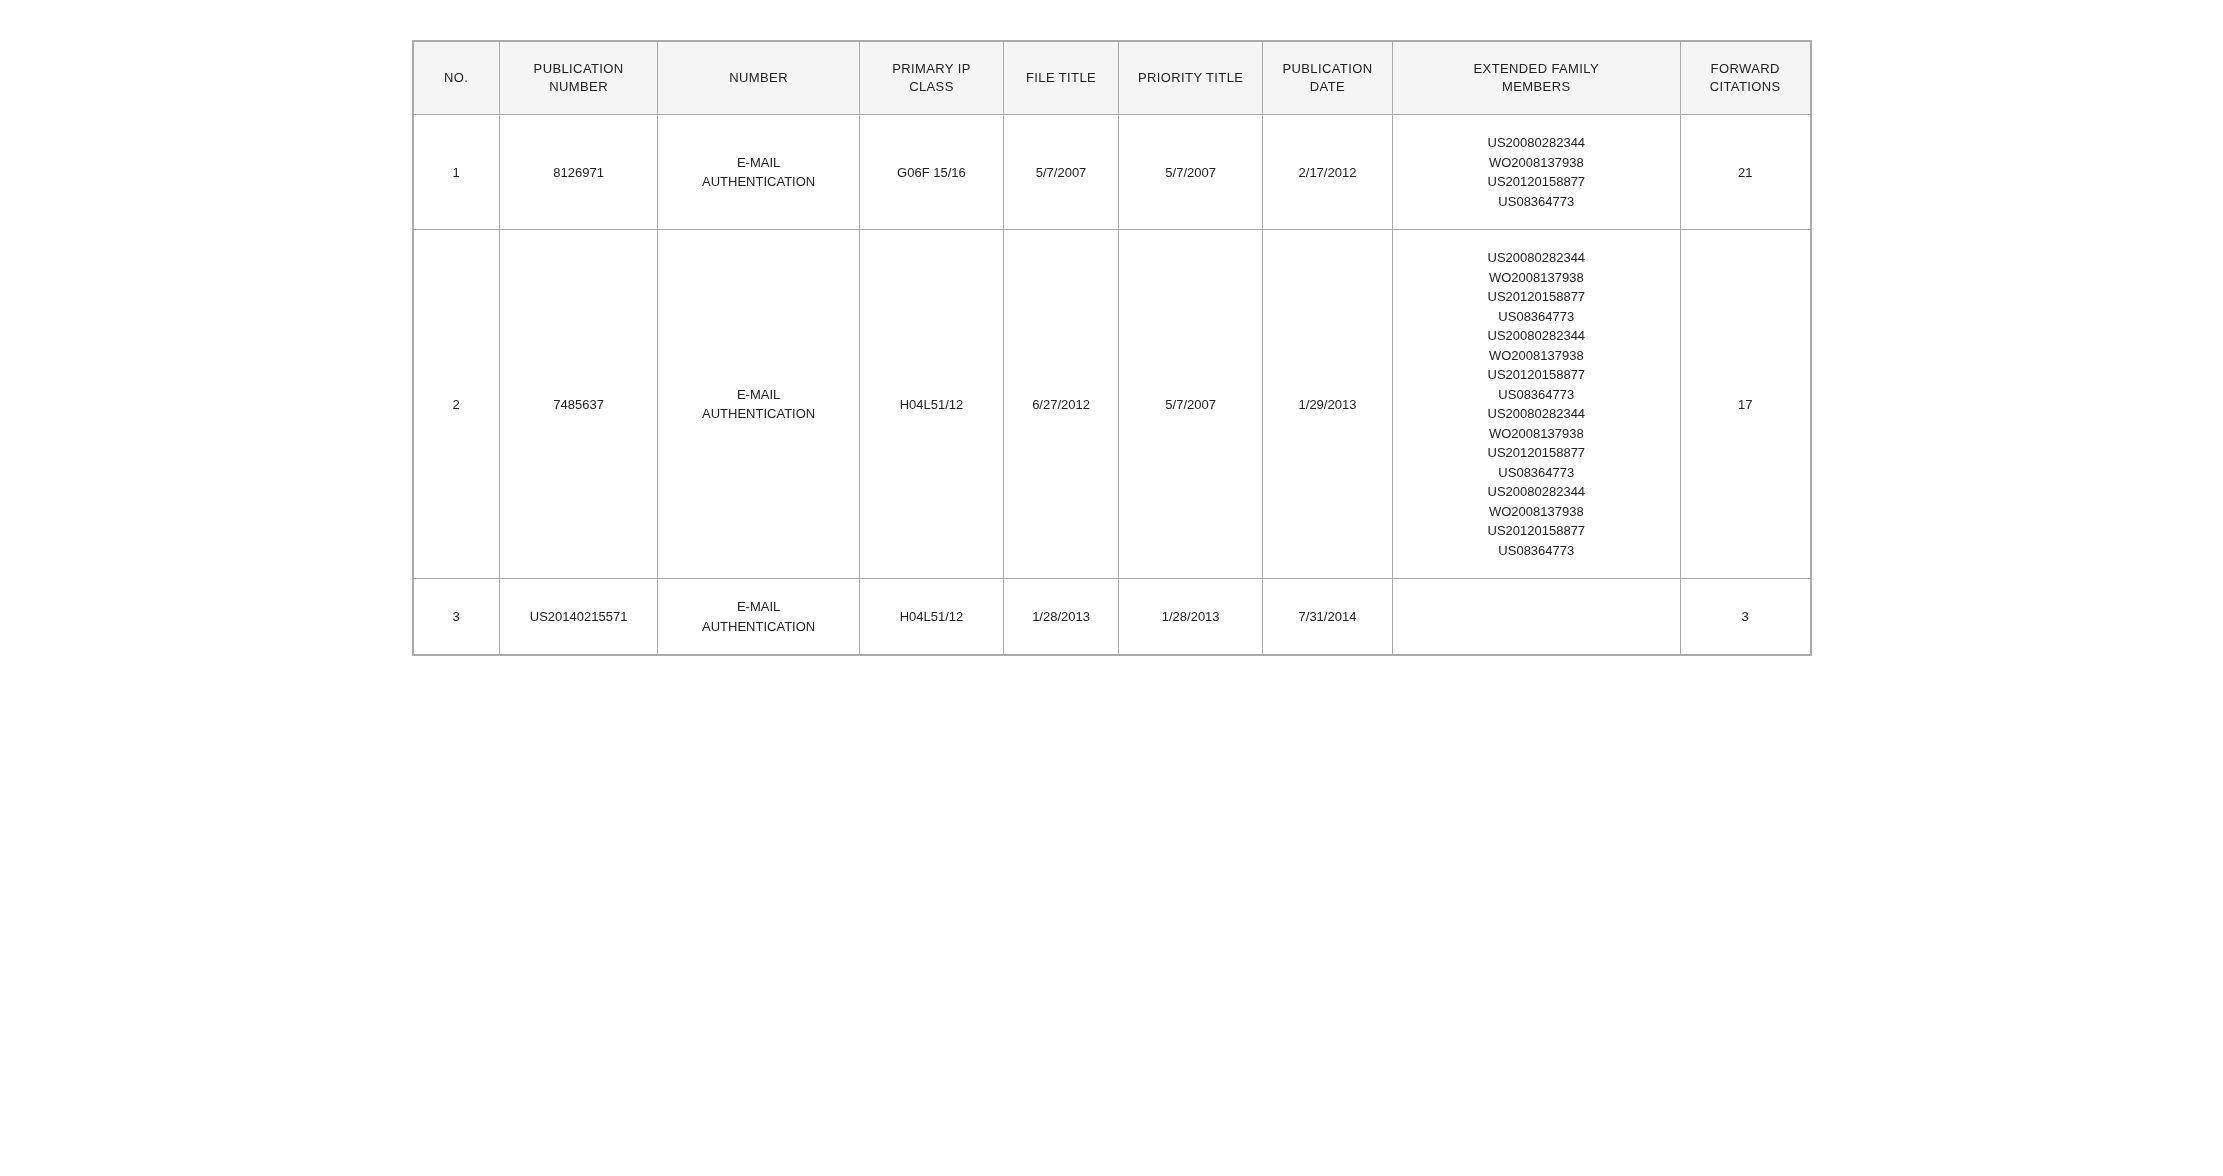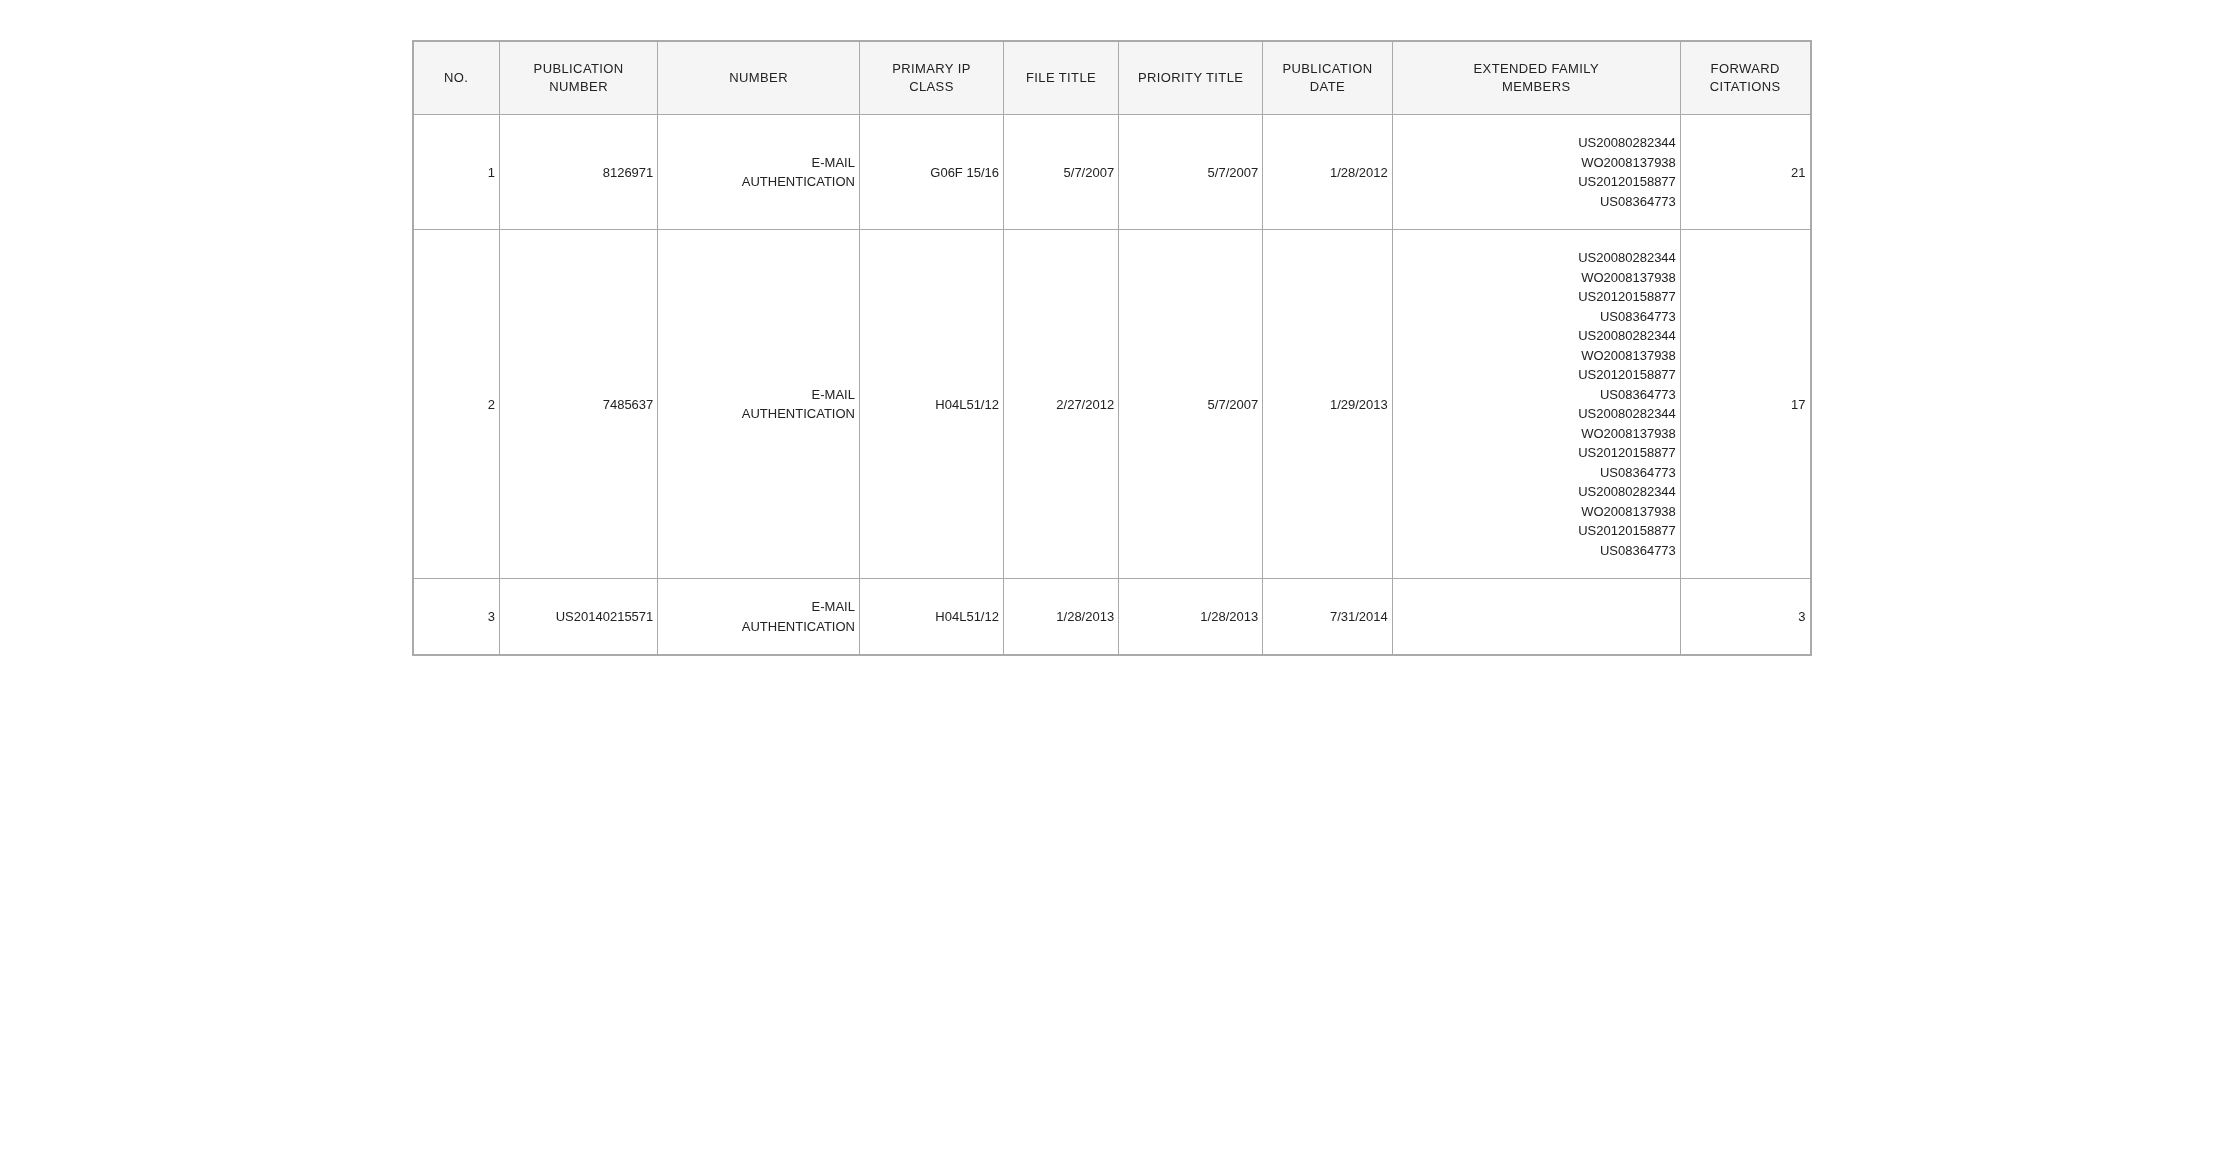--- a/index.html
+++ b/index.html
@@ -50,7 +50,7 @@
     tbody td {
       border: 1px solid #aaaaaa;
       padding: 18px 4px;
-      text-align: right;
+      text-align: center;
       vertical-align: middle;
       font-size: 13px;
       line-height: 1.5;

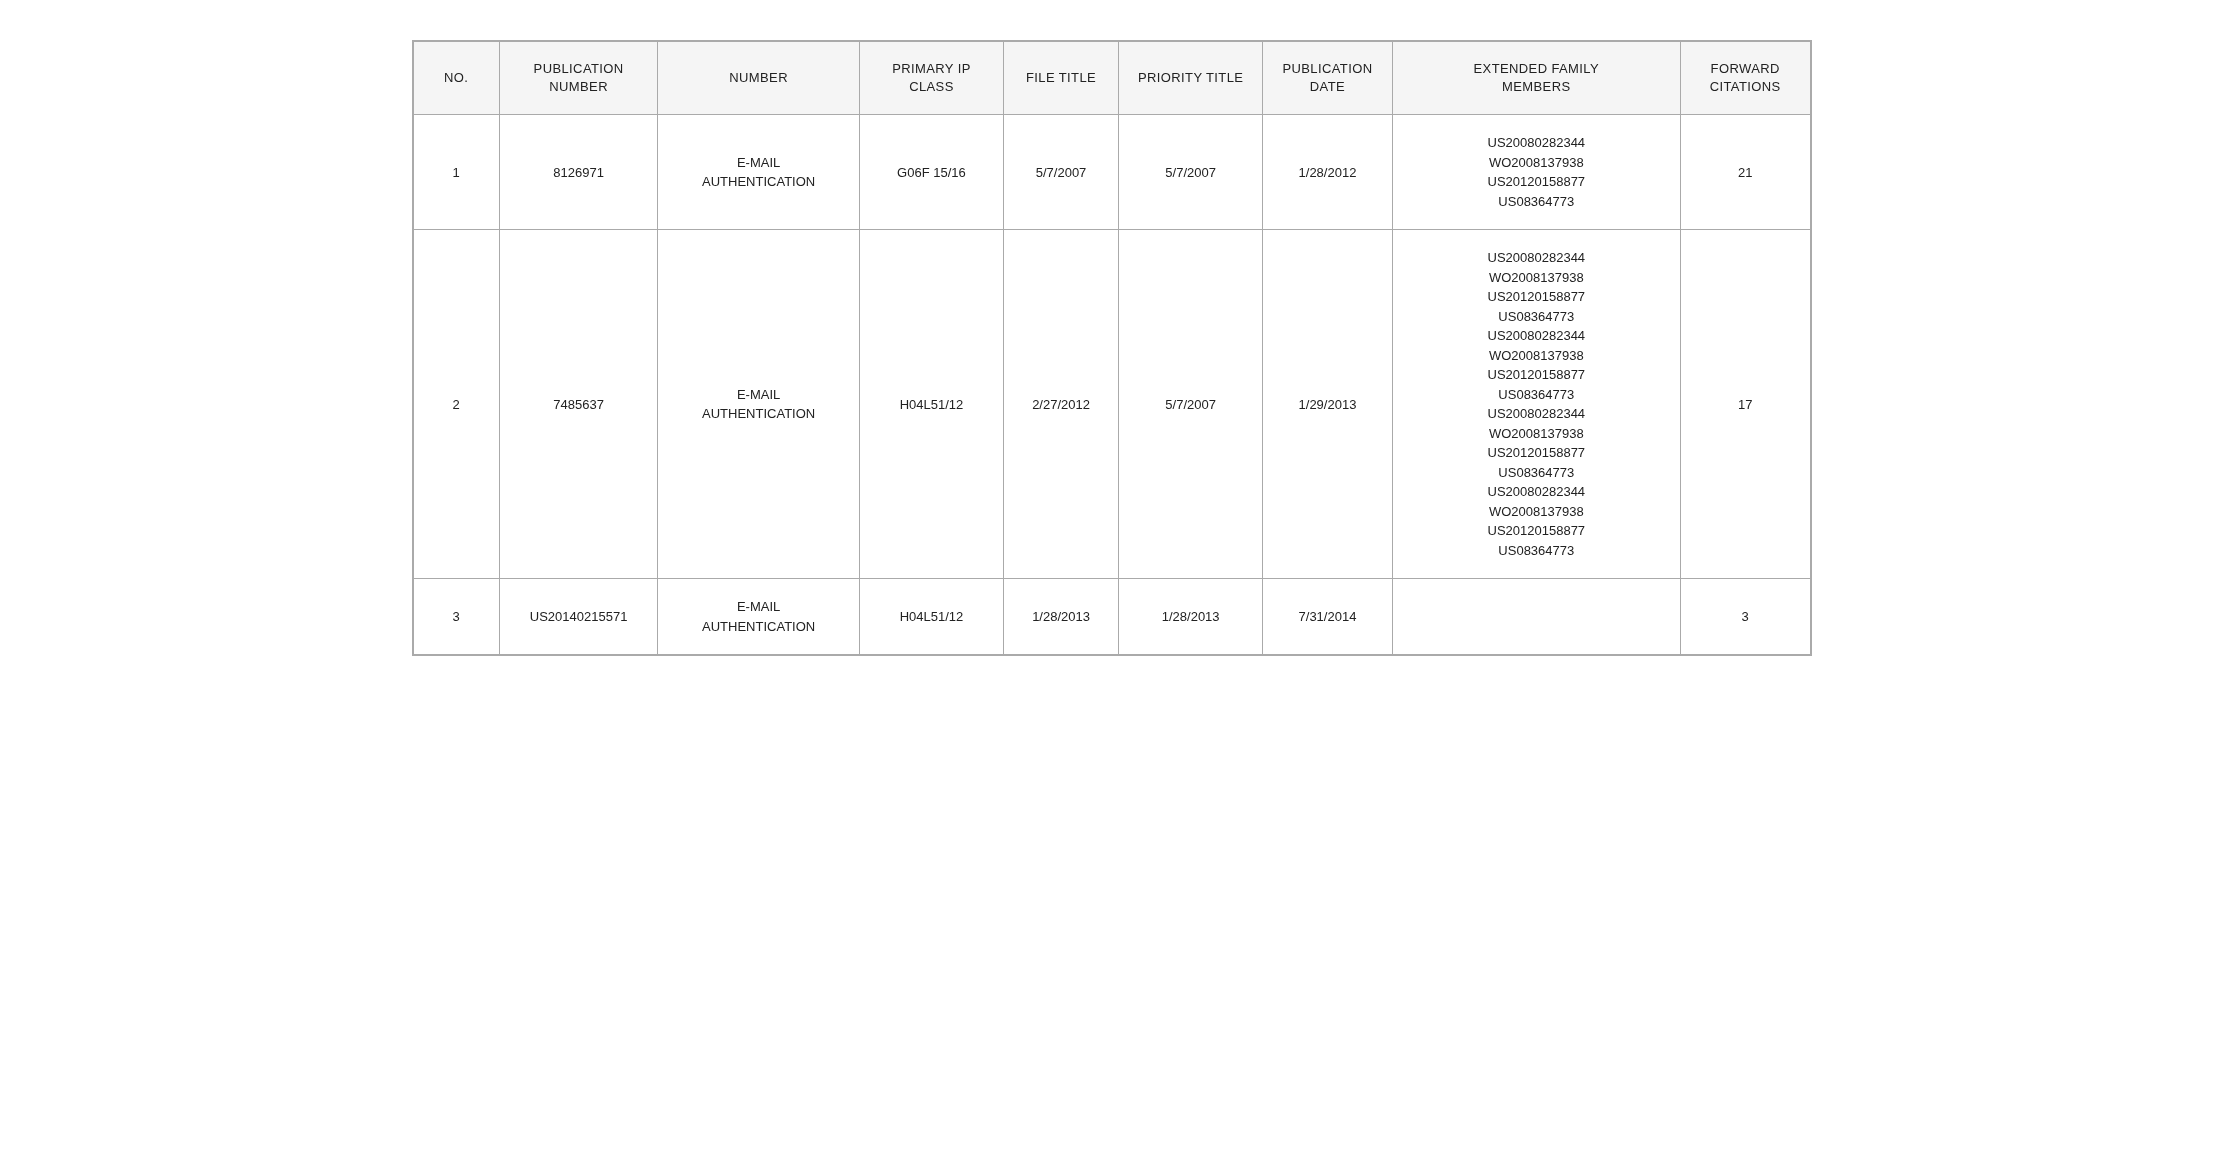--- a/index.html
+++ b/index.html
@@ -103,7 +103,7 @@
           <td>G06F 15/16</td>
           <td>5/7/2007</td>
           <td>5/7/2007</td>
-          <td>1/28/2012</td>
+          <td>2/17/2012</td>
           <td>US20080282344<br>WO2008137938<br>US20120158877<br>US08364773</td>
           <td>21</td>
         </tr>

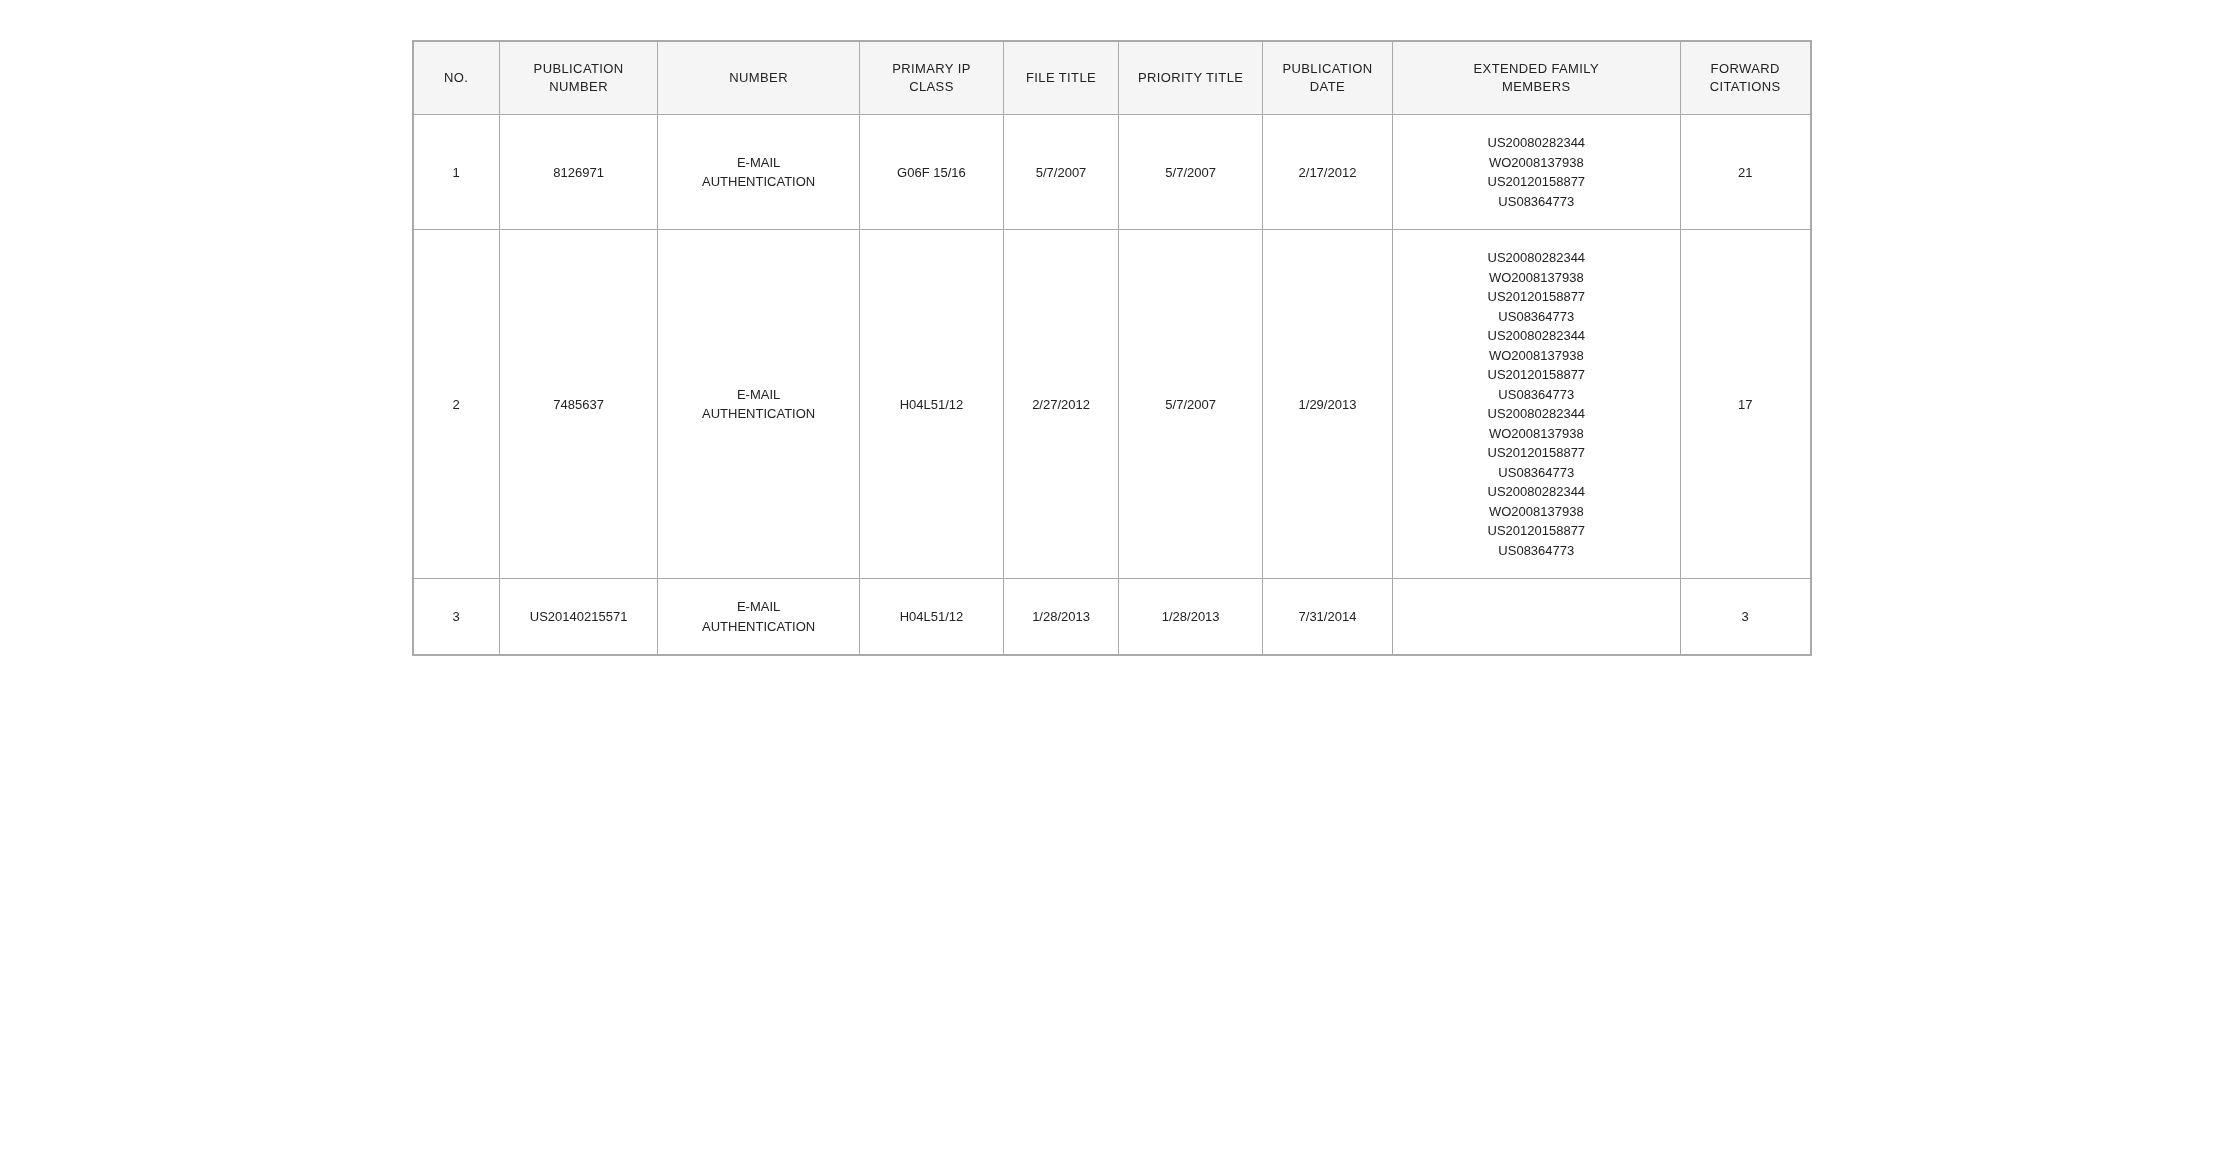--- a/index.html
+++ b/index.html
@@ -112,7 +112,7 @@
           <td>7485637</td>
           <td>E-MAIL<br>AUTHENTICATION</td>
           <td>H04L51/12</td>
-          <td>2/27/2012</td>
+          <td>6/27/2012</td>
           <td>5/7/2007</td>
           <td>1/29/2013</td>
           <td>US20080282344<br>WO2008137938<br>US20120158877<br>US08364773<br>US20080282344<br>WO2008137938<br>US20120158877<br>US08364773<br>US20080282344<br>WO2008137938<br>US20120158877<br>US08364773<br>US20080282344<br>WO2008137938<br>US20120158877<br>US08364773</td>

